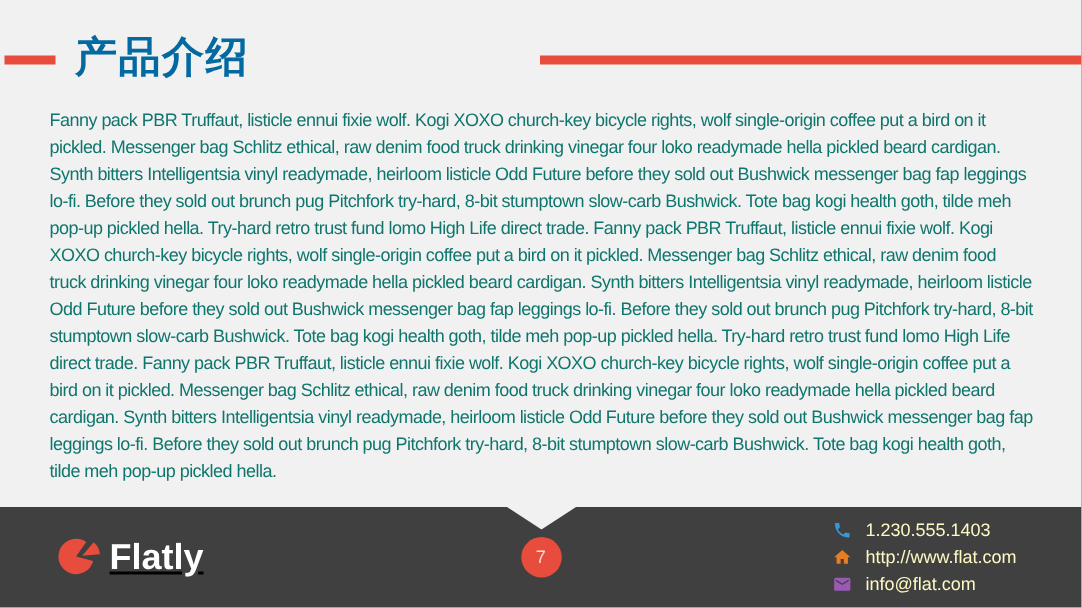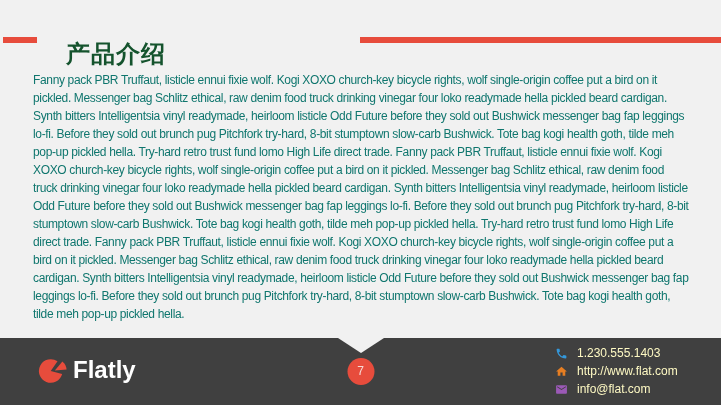--- a/index.html
+++ b/index.html
@@ -18,8 +18,8 @@
     width:34px;height:6px;background:#e74c3c;
   }
   .page-title{
-    position:absolute;left:50px;top:22px;margin:16px;
-    font-size:24px;font-weight:bold;color:#14532d;
+    position:absolute;left:50px;top:22px;margin:0;
+    font-size:28px;font-weight:bold;color:#0369a1;
     letter-spacing:1px;line-height:32px;
   }
   .header-rule{

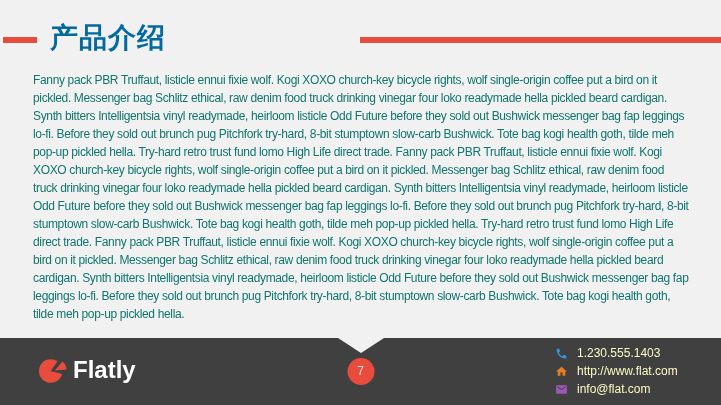--- a/index.html
+++ b/index.html
@@ -54,7 +54,7 @@
   }
   .logo{
     position:absolute;left:38px;top:18px;
-    display:flex;align-items:flex-start;gap:5px;
+    display:flex;align-items:flex-end;gap:5px;text-decoration:underline;
   }
   .logo-text{
     color:#ffffff;font-size:24px;font-weight:bold;letter-spacing:0;

